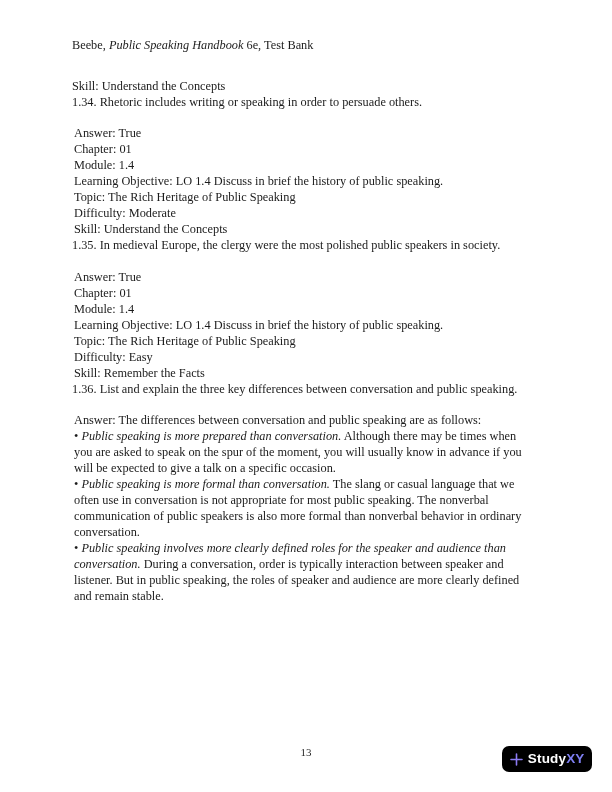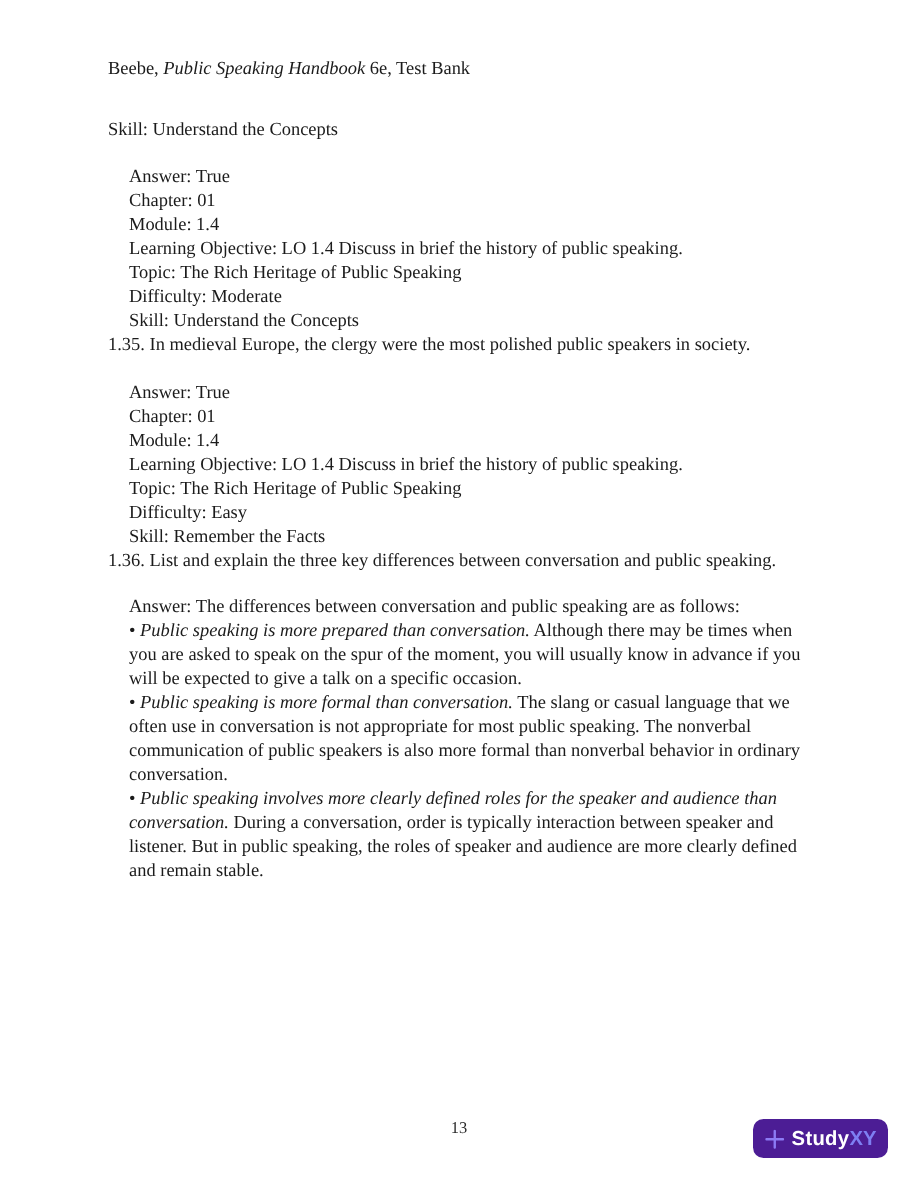--- a/index.html
+++ b/index.html
@@ -79,6 +79,7 @@
 
     <p class="indent">Skill: Understand the Concepts</p>
 
+    <p class="mt12"><span>1.34.</span><span> Rhetoric includes writing or speaking in order to persuade others.</span></p>
 
     <div class="indent mt15">
       <p>Answer: True</p>

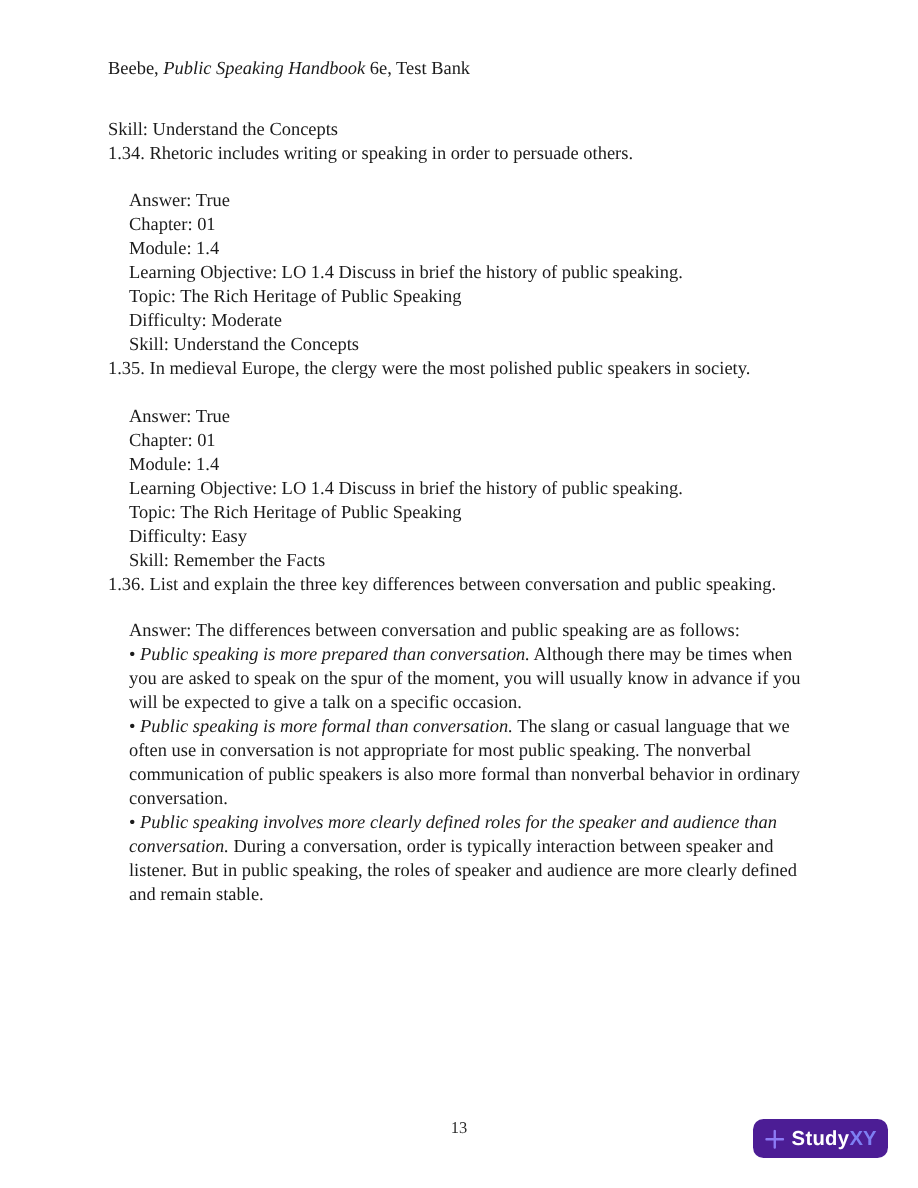--- a/index.html
+++ b/index.html
@@ -28,7 +28,7 @@
     width: 468px;
   }
   .content p { margin: 0; }
-  .indent { margin-left: 14px; }
+  .indent { margin-left: 2px; }
   .mt12 { margin-top: 12px; }
   .mt15 { margin-top: 15px; }
   .mt16 { margin-top: 16px; }

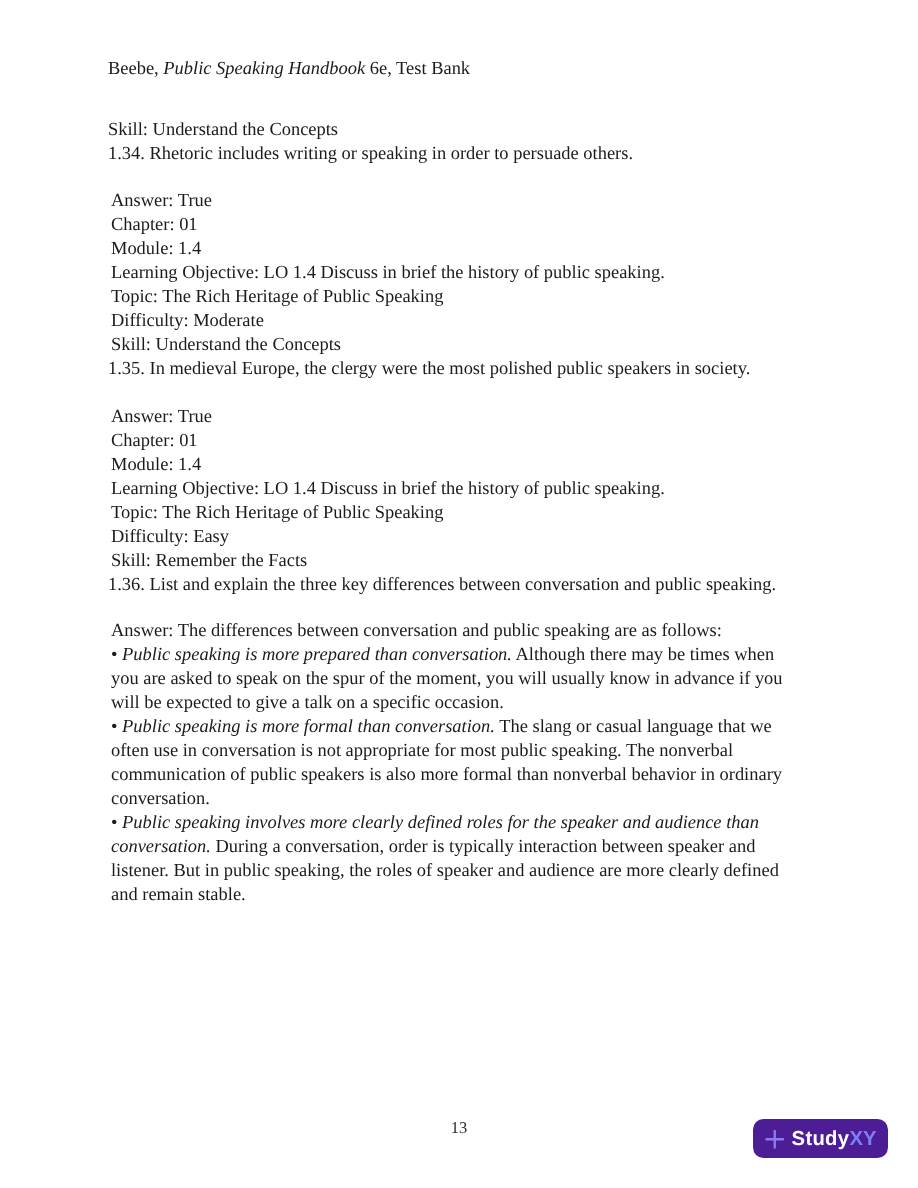--- a/index.html
+++ b/index.html
@@ -53,7 +53,7 @@
     top: 746px;
     width: 90px;
     height: 26px;
-    background: #4c1d95;
+    background: #000000;
     border-radius: 7px;
     display: flex;
     align-items: center;

